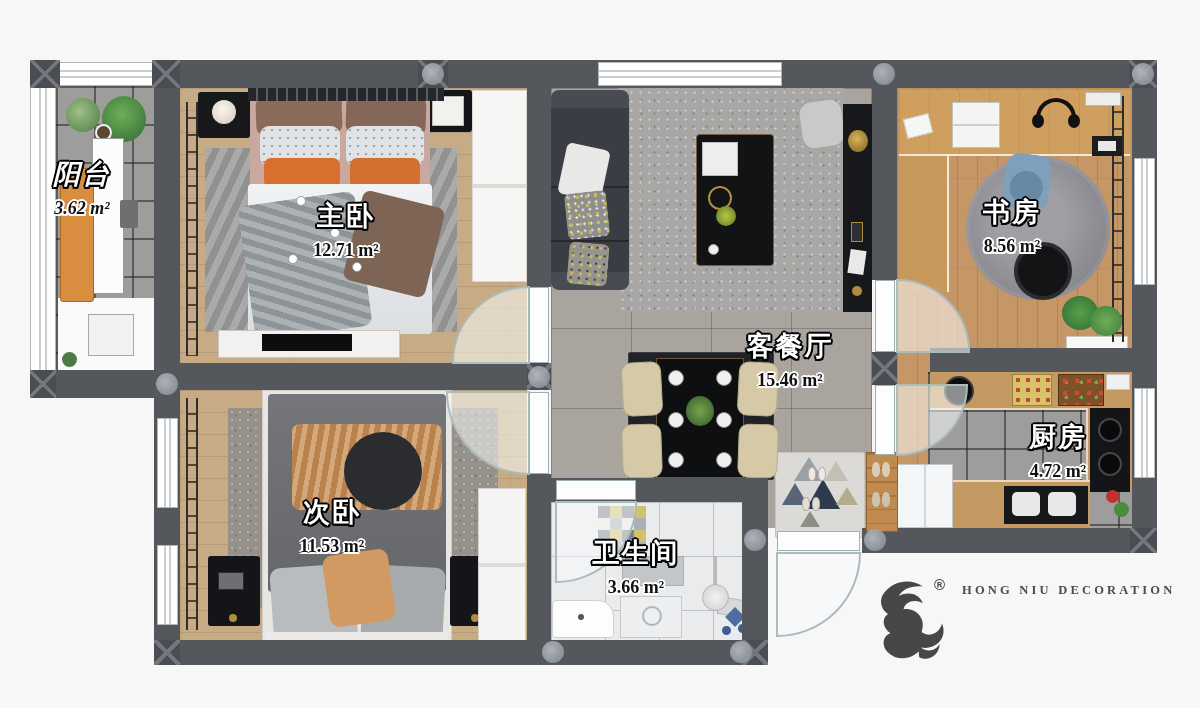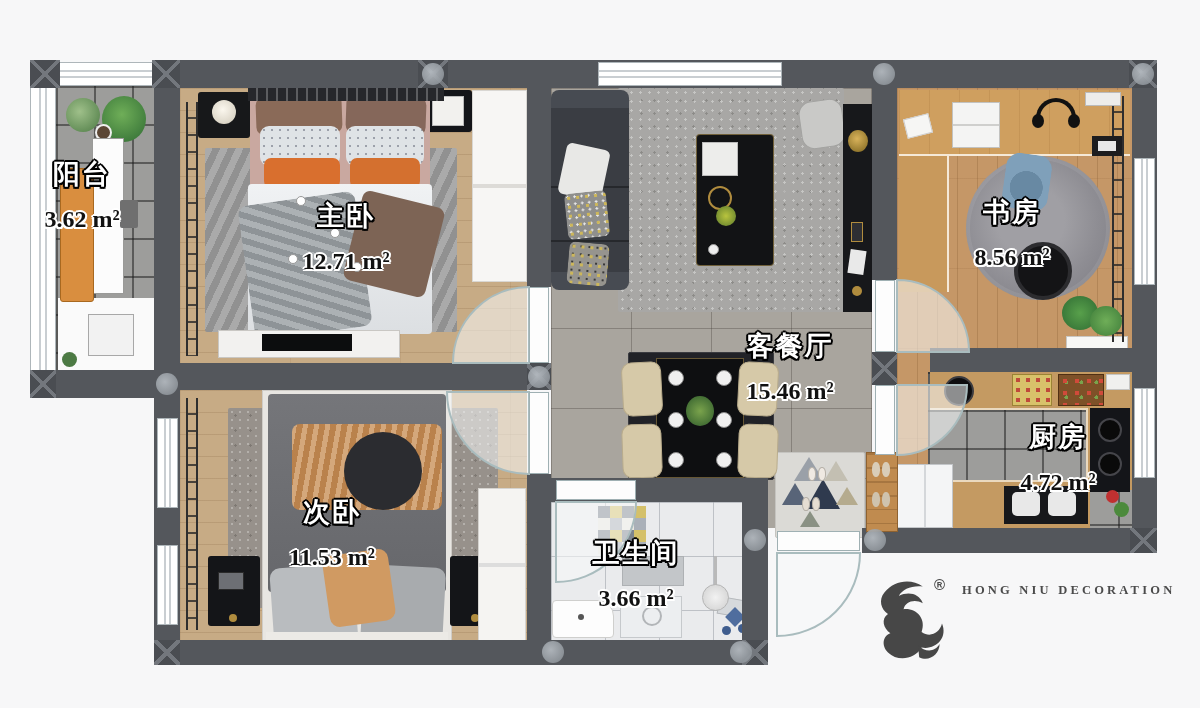--- a/index.html
+++ b/index.html
@@ -319,7 +319,7 @@
   <div class="door-leaf" style="left:875px;top:385px;width:20px;height:70px;"></div>
   <div class="door-leaf" style="left:777px;top:531px;width:83px;height:20px;"></div>
 
-  <div class="room-label" style="left:82px;top:156px;">
+  <div class="room-label" style="left:82px;top:156px;font-style:italic;">
     <div class="rname">阳台</div>
     <div class="rarea">3.62 m²</div>
   </div>

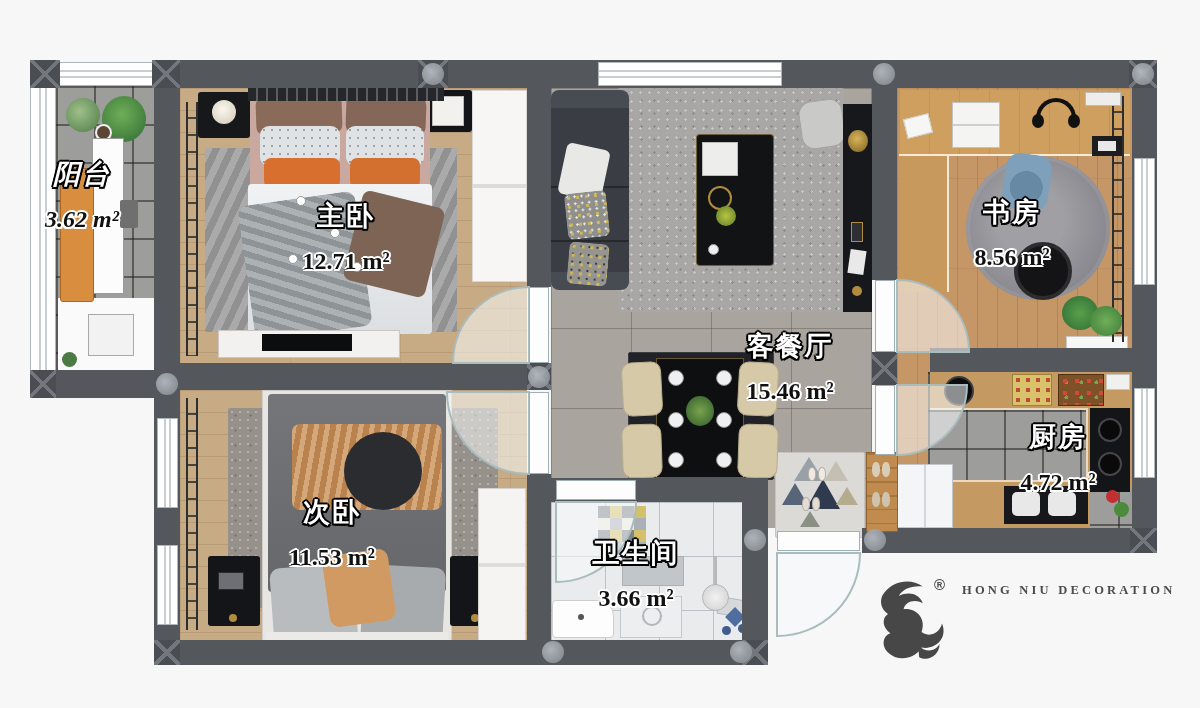--- a/index.html
+++ b/index.html
@@ -62,7 +62,7 @@
   .rname{font-size:27px;font-weight:bold;color:#fff;letter-spacing:2px;
     text-shadow:-2px 0 0 #000,2px 0 0 #000,0 -2px 0 #000,0 2px 0 #000,
                 -1.5px -1.5px 0 #000,1.5px -1.5px 0 #000,-1.5px 1.5px 0 #000,1.5px 1.5px 0 #000;}
-  .rarea{font-size:24px;font-weight:bold;color:#111;margin-top:14px;font-family:"Liberation Serif","DejaVu Serif",serif;
+  .rarea{font-size:18px;font-weight:bold;color:#111;margin-top:6px;font-family:"Liberation Serif","DejaVu Serif",serif;
     text-shadow:-2px 0 0 #fff,2px 0 0 #fff,0 -2px 0 #fff,0 2px 0 #fff,
                 -1.5px -1.5px 0 #fff,1.5px -1.5px 0 #fff,-1.5px 1.5px 0 #fff,1.5px 1.5px 0 #fff;}
   

